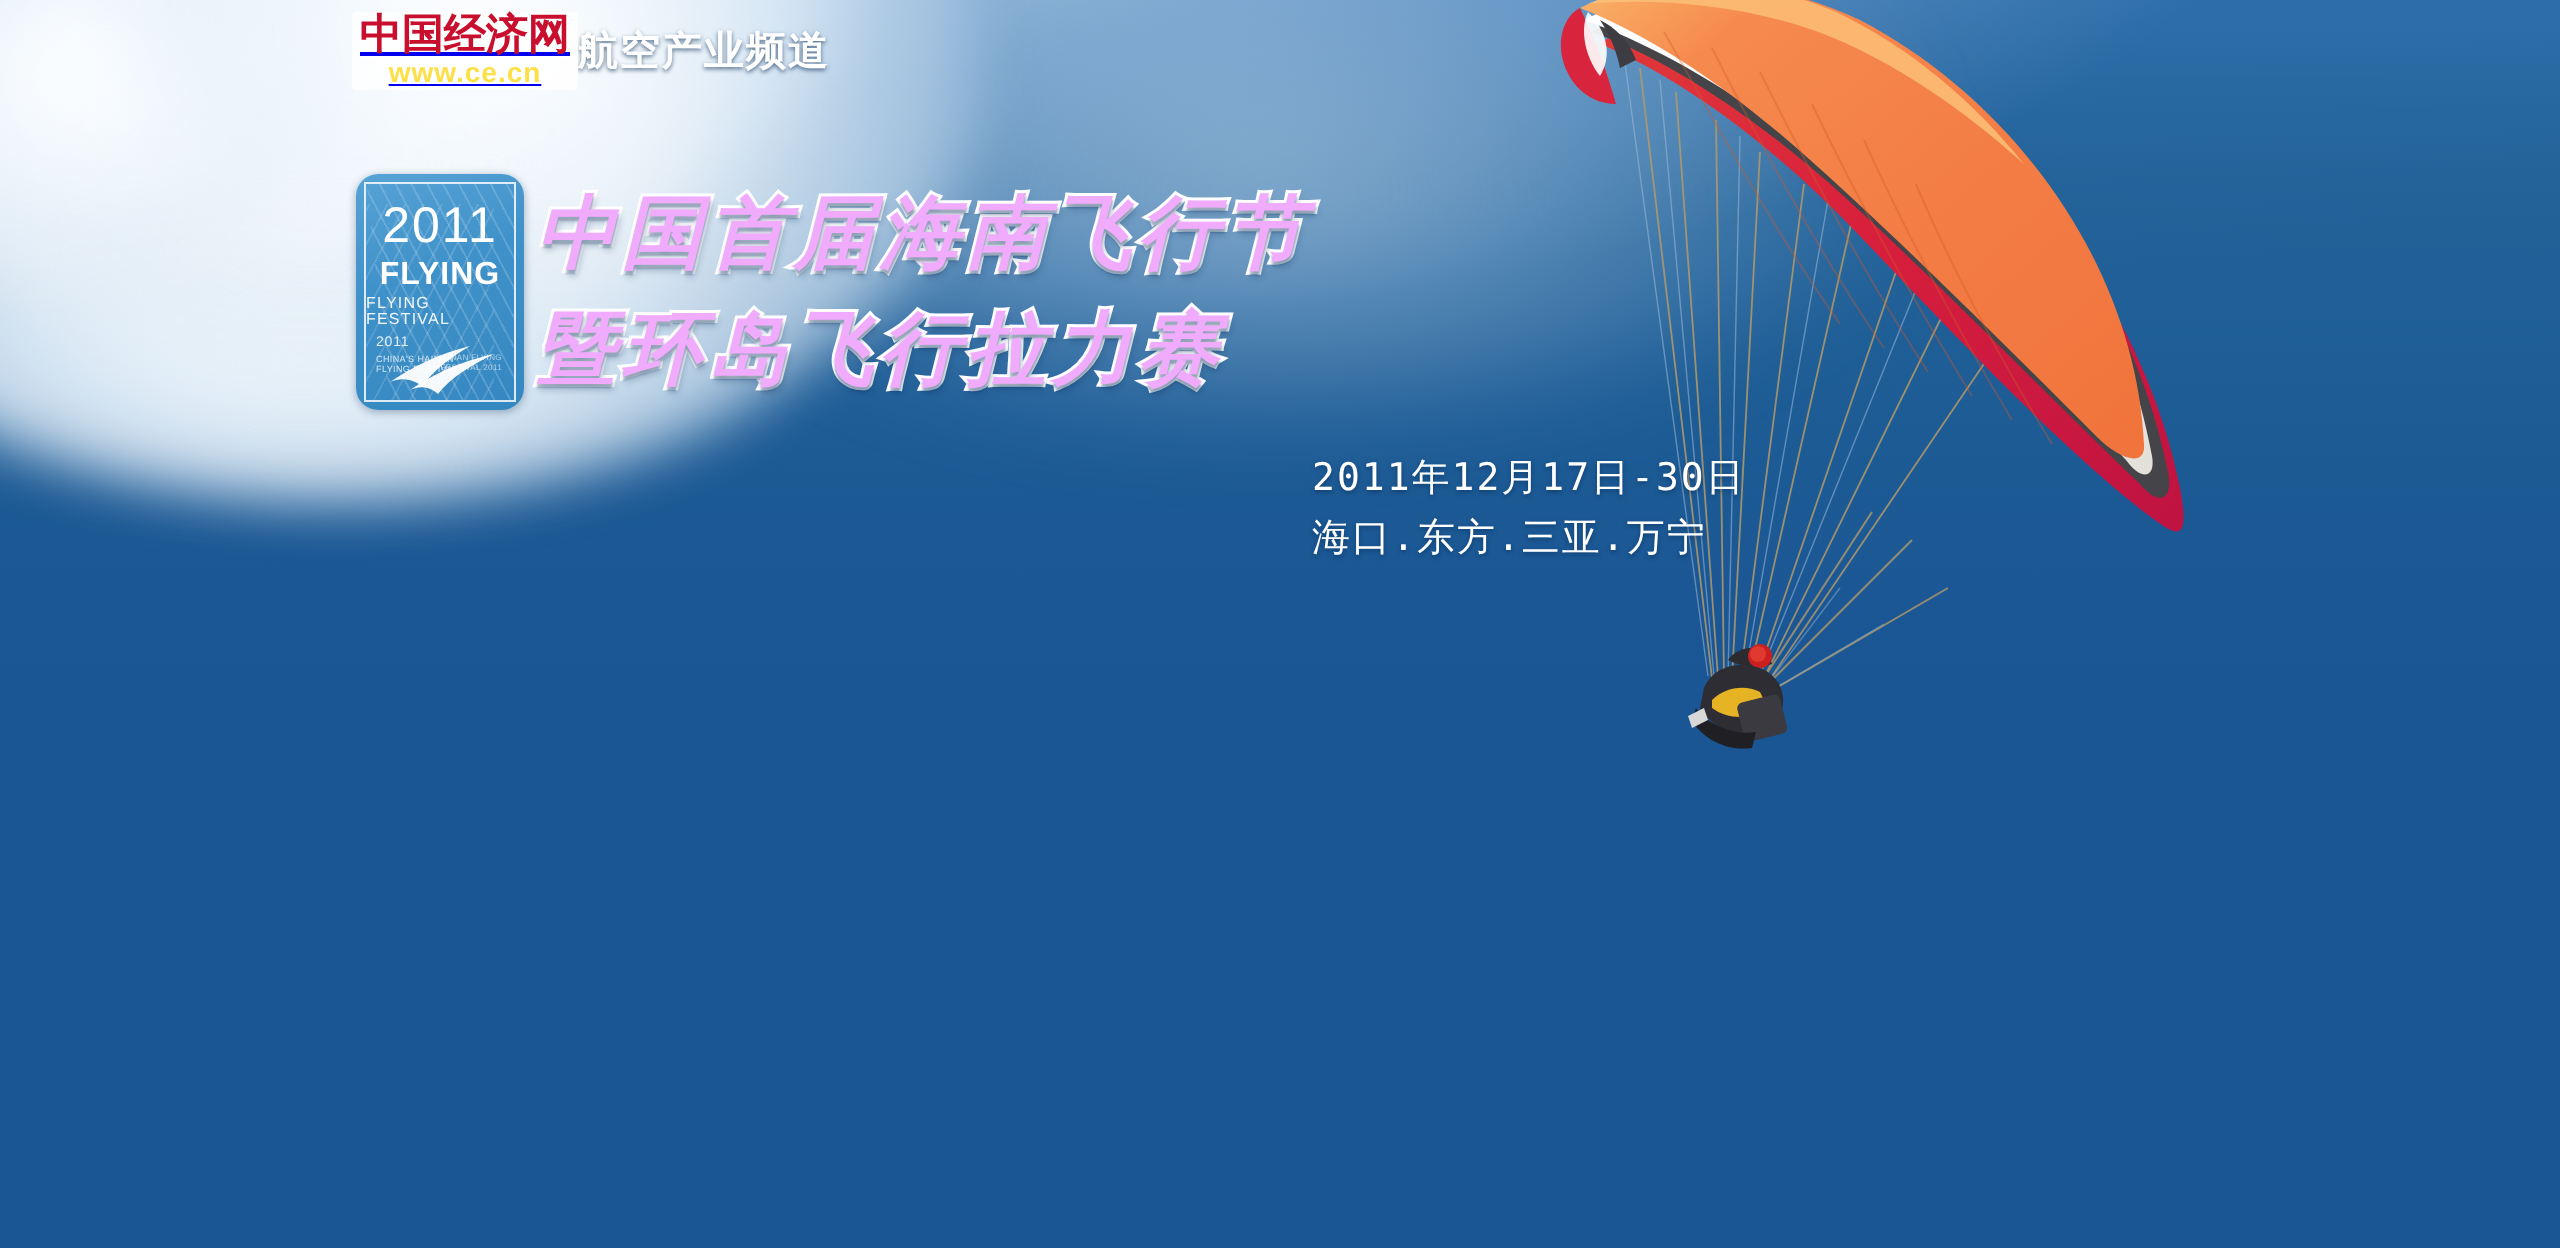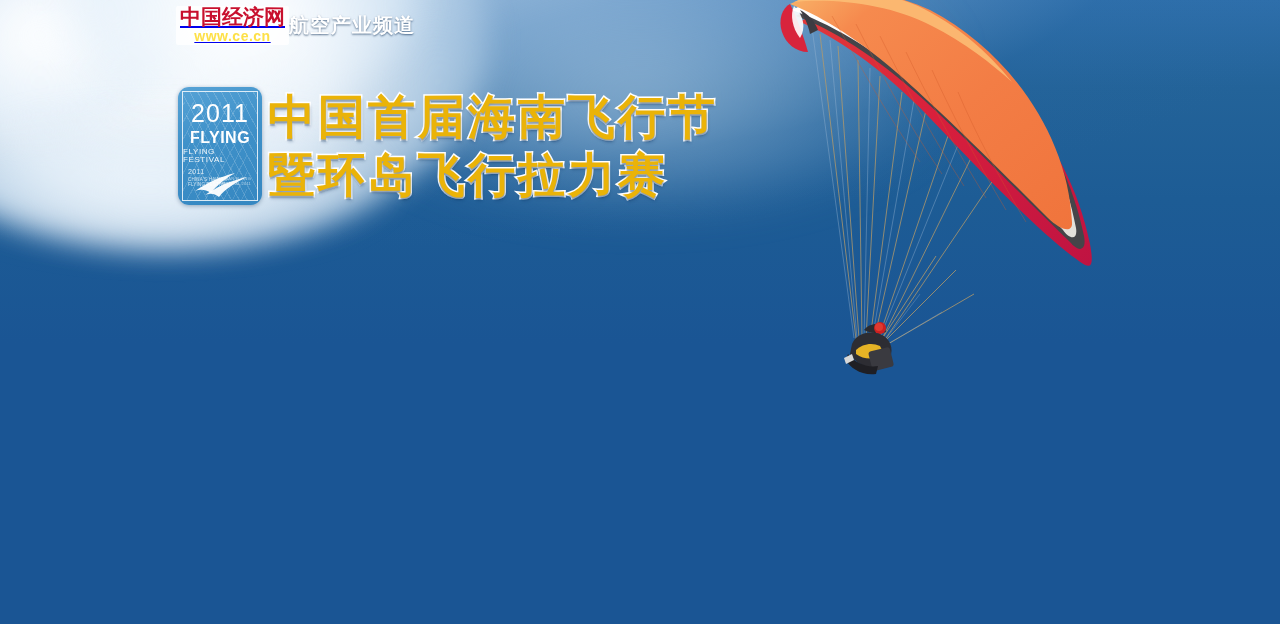--- a/index.html
+++ b/index.html
@@ -203,16 +203,17 @@
   .title-line {
     font-family:"DejaVu Sans", sans-serif;
     font-weight:bold;
-    font-size:47px;
+    font-size:40px;
     line-height:58px;
     letter-spacing:3px;
-    color:#eab308;
+    color:#f0abfc;
     white-space:nowrap;
     -webkit-text-stroke:3px #ffffff;
     paint-order:stroke fill;
     text-shadow:
       0 2px 1px rgba(10,48,92,0.30),
       1px 3px 3px rgba(10,48,92,0.25);
+    font-style: italic;
   }
 
   

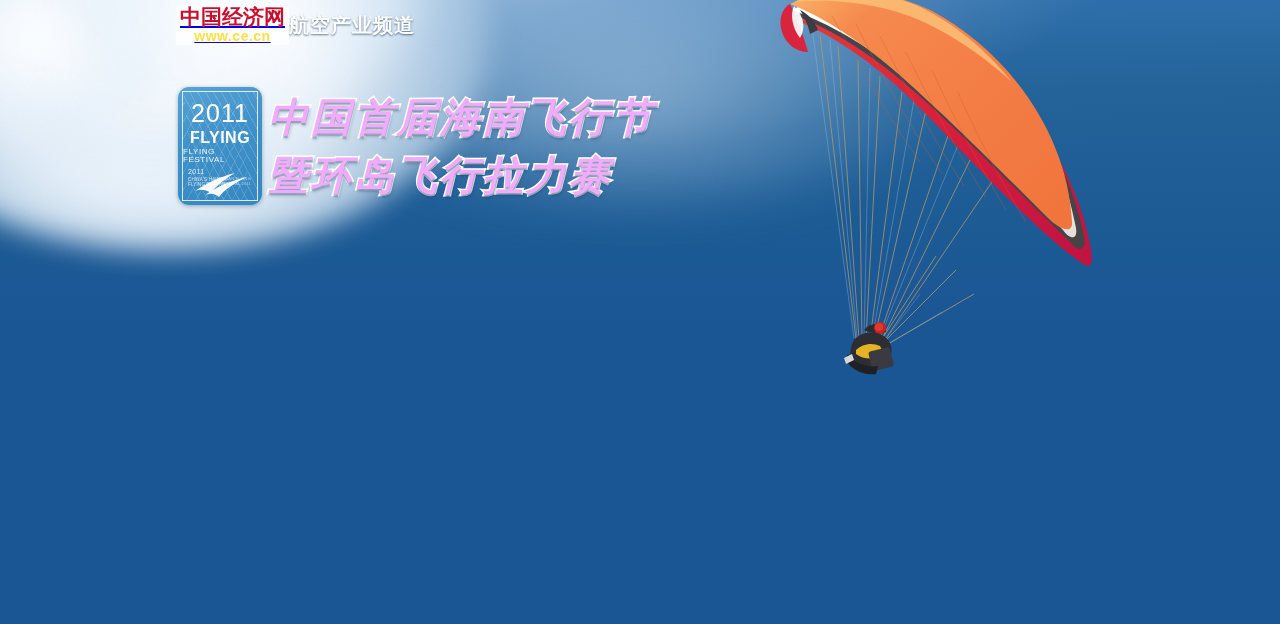--- a/index.html
+++ b/index.html
@@ -390,6 +390,10 @@
     <div class="title-line">暨环岛飞行拉力赛</div>
   </div>
 
+  <div class="info-block">
+    <div class="info-line">2011年12月17日-30日</div>
+    <div class="info-line">海口.东方.三亚.万宁</div>
+  </div>
 
 </div>
 

